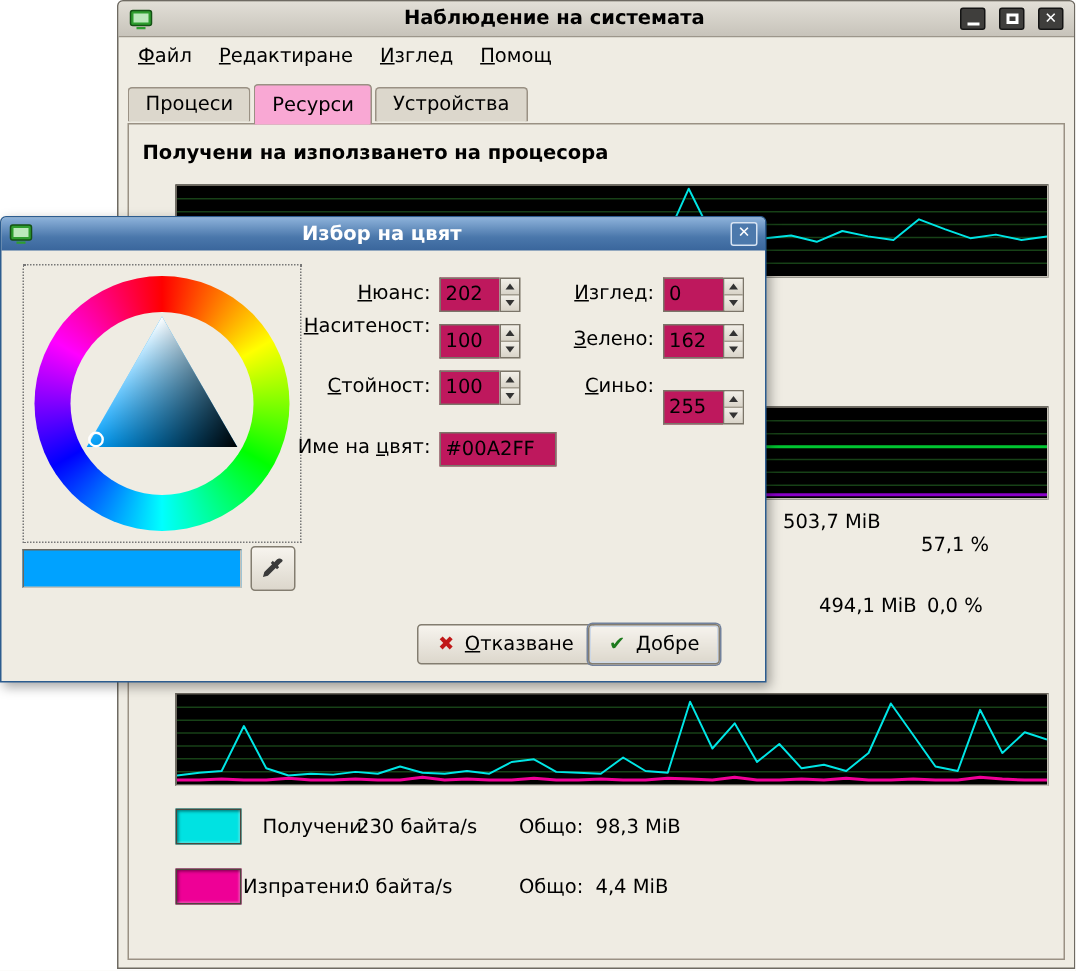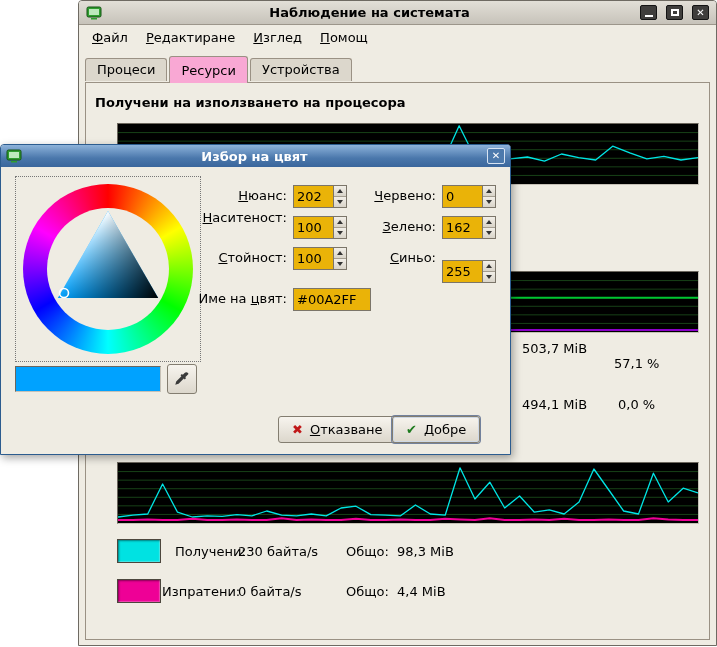--- a/index.html
+++ b/index.html
@@ -60,7 +60,7 @@
   .mnem{text-decoration:underline}
 
   .spin{position:absolute;display:flex;height:23px}
-  .txt{border:1px solid #7b7569;background:#eab308;font:13px "DejaVu Sans",sans-serif;padding:0 3px}
+  .txt{border:1px solid #7b7569;background:#be185d;font:13px "DejaVu Sans",sans-serif;padding:0 3px}
   .spin .txt{width:40px;border-right:none}
   .spin-btns{display:flex;flex-direction:column;width:14px;border:1px solid #7b7569;background:#e6e2d8}
   .spin-btn{flex:1;background:linear-gradient(#f2efe8,#d9d4c9);display:flex;align-items:center;justify-content:center}

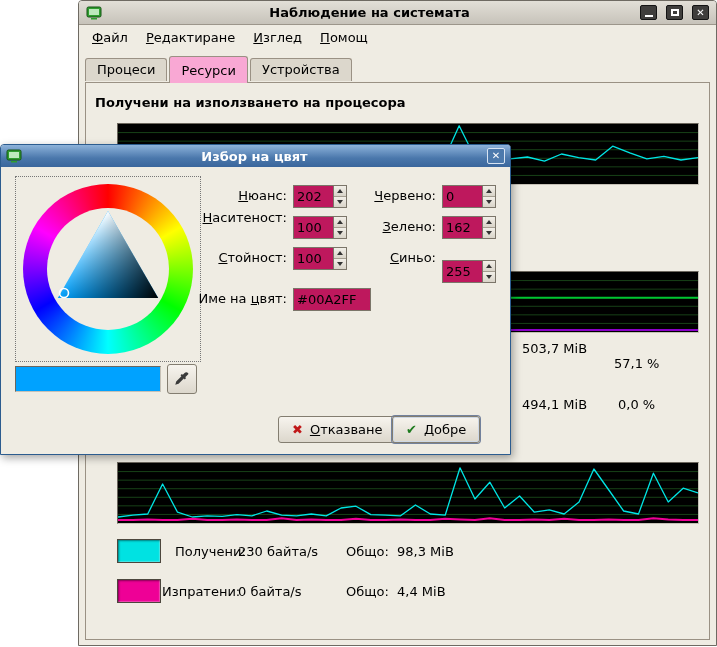--- a/index.html
+++ b/index.html
@@ -218,7 +218,7 @@
     <span class="dlabel no-fl" style="top:146px;right:223px"><span>Име на </span><span class="mnem">ц</span><span>вят:</span></span>
     <span class="dlabel" style="top:105px;right:223px">Стойност:</span>
 
-    <span class="dlabel" style="top:43px;right:74px">Червено:</span>
+    <span class="dlabel" style="top:43px;right:74px">Изглед:</span>
     <span class="dlabel" style="top:74px;right:74px">Зелено:</span>
     <span class="dlabel" style="top:105px;right:74px">Синьо:</span>
 

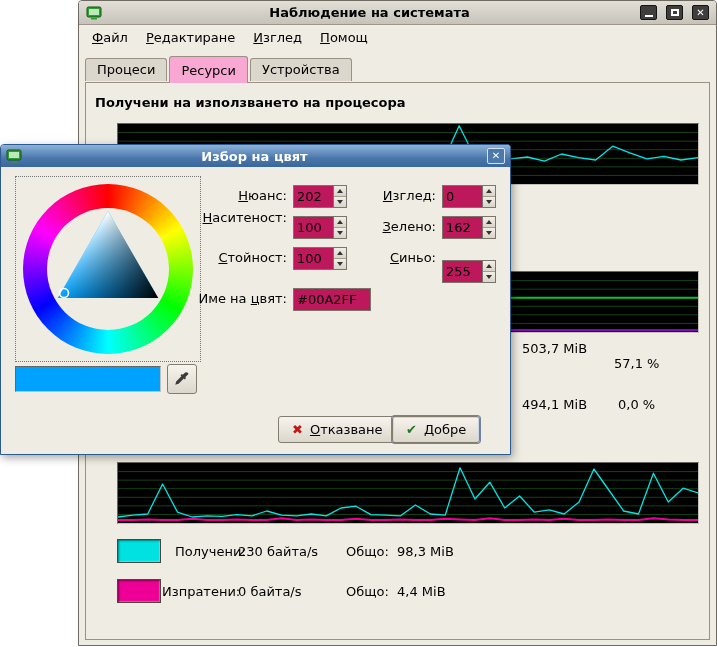--- a/index.html
+++ b/index.html
@@ -152,7 +152,7 @@
 
       <span class="metric" style="left:436px;top:258px">503,7 MiB</span>
       <span class="metric" style="left:528px;top:273px">57,1 %</span>
-      <span class="metric" style="left:436px;top:314px">494,1 MiB</span>
+      <span class="metric" style="left:460px;top:314px">494,1 MiB</span>
       <span class="metric" style="left:532px;top:314px">0,0 %</span>
 
       <div class="chart" style="top:379px">

